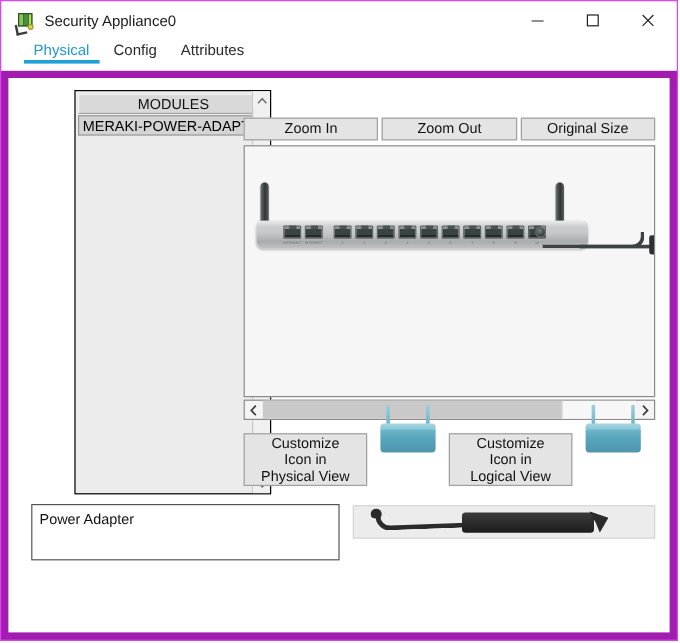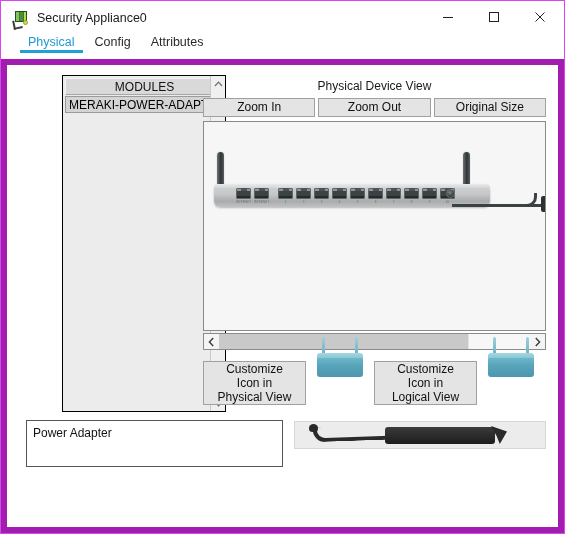--- a/index.html
+++ b/index.html
@@ -561,7 +561,6 @@
       <span>Power Adapter</span>
     </div>
 
-    <div id="device-view-title">Physical Device View</div>
 
     <div id="zoom-bar">
       <div class="gbtn">Zoom In</div>

